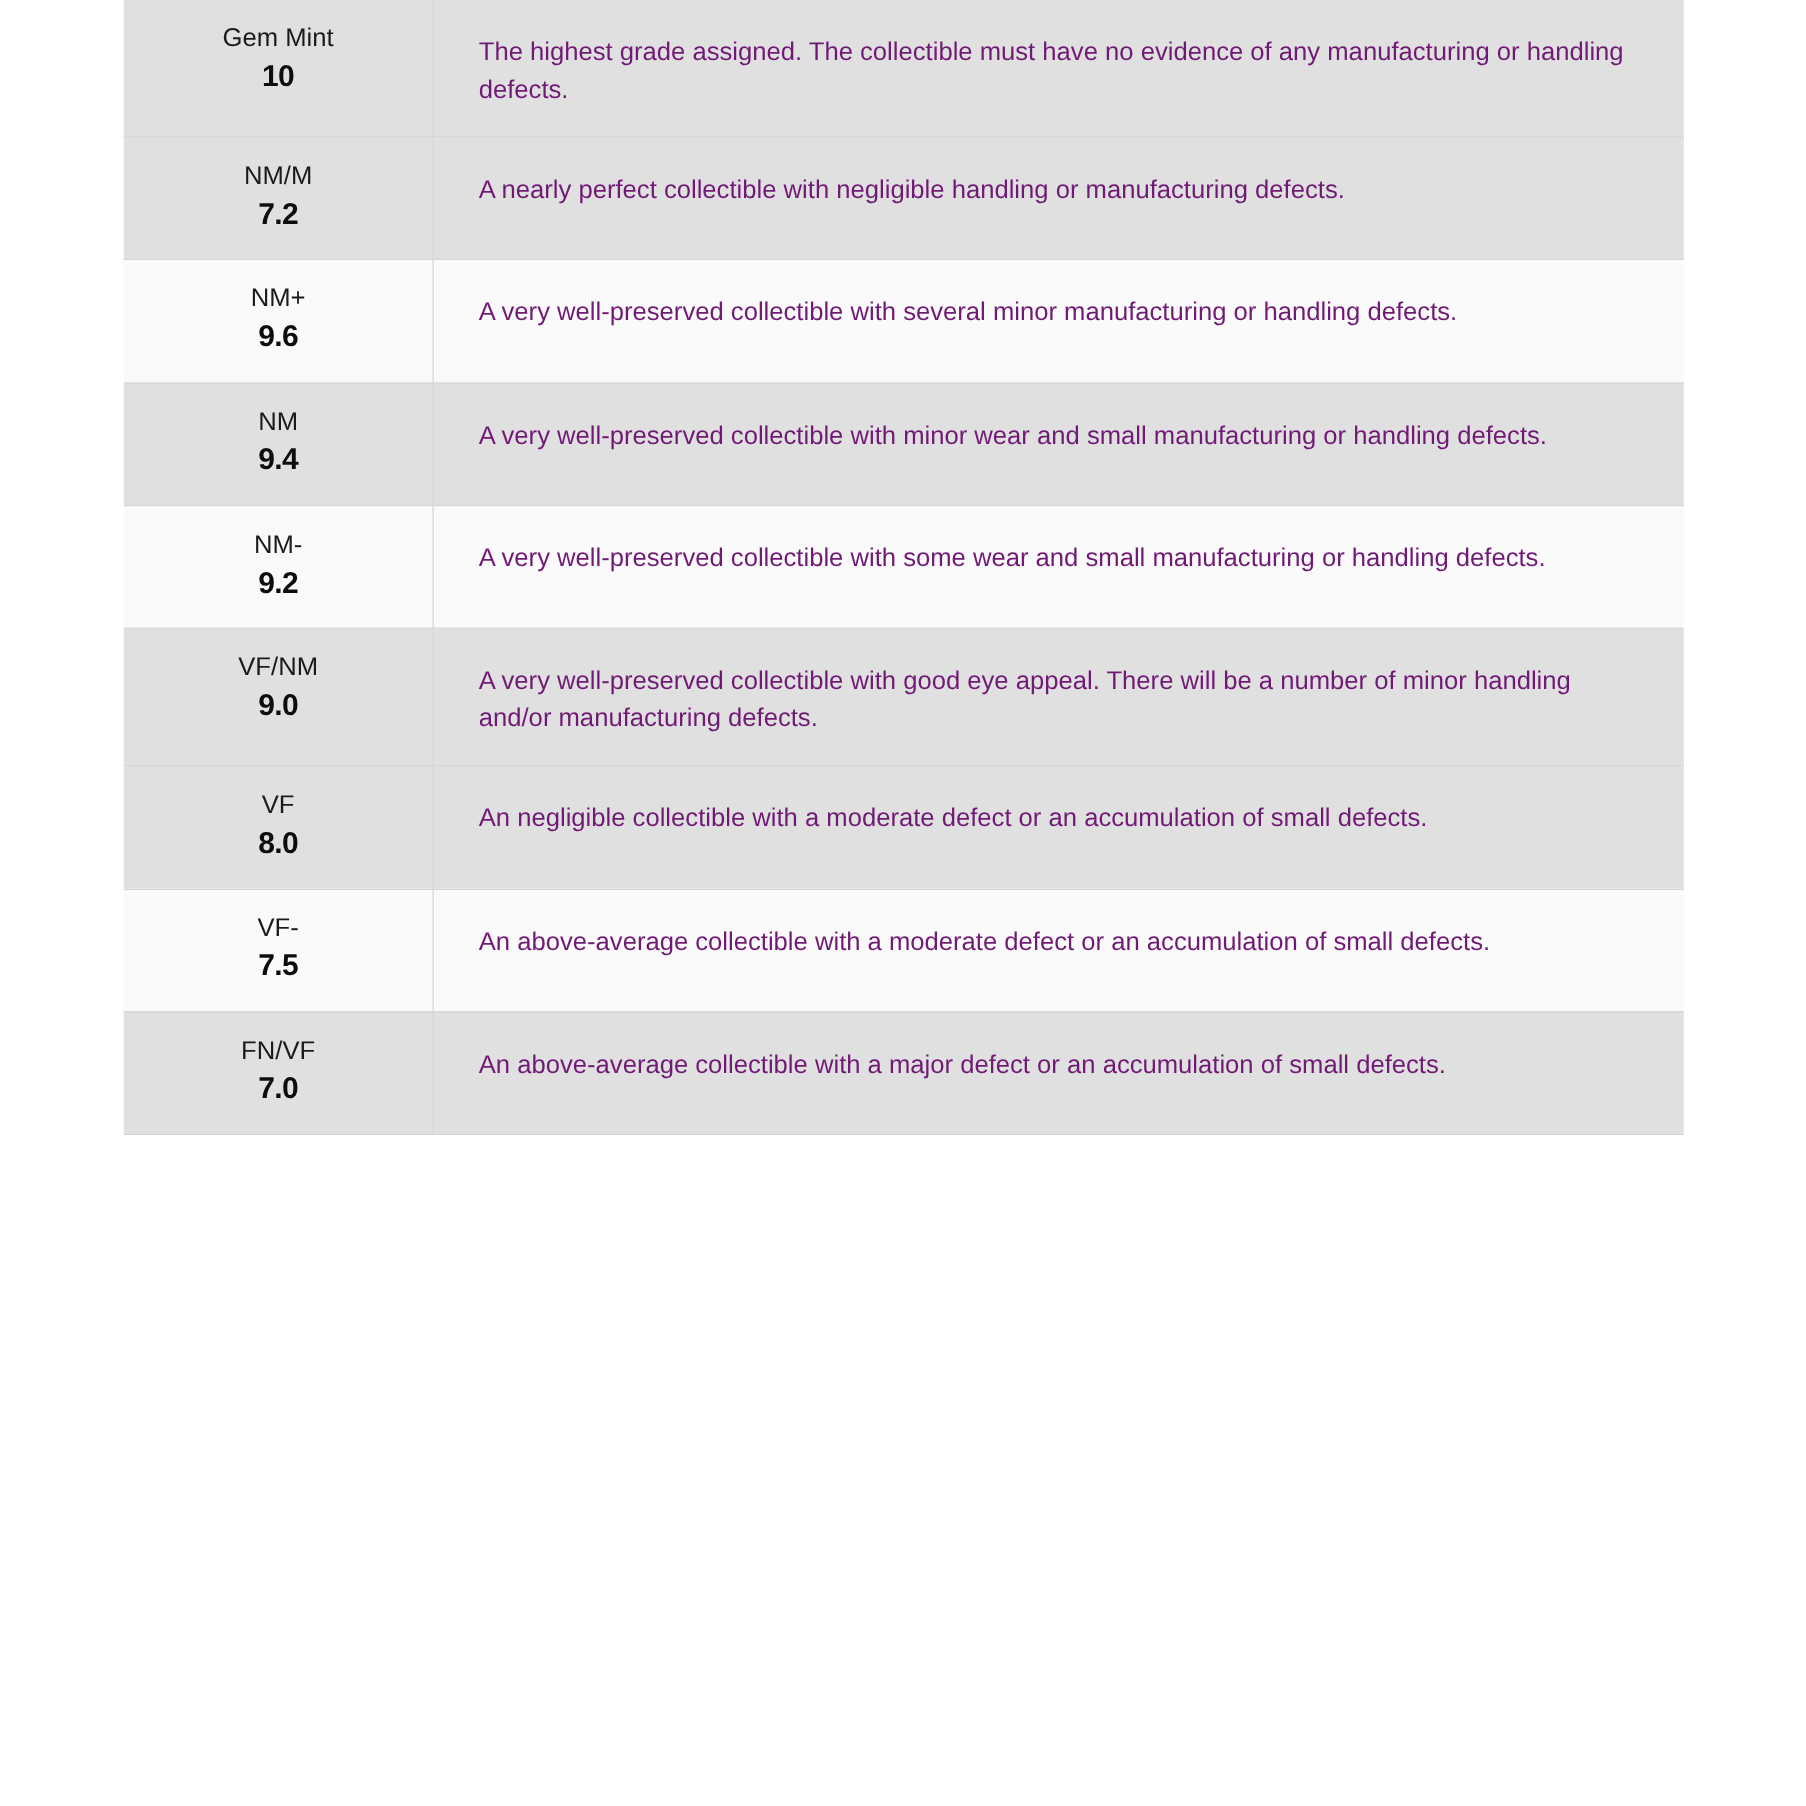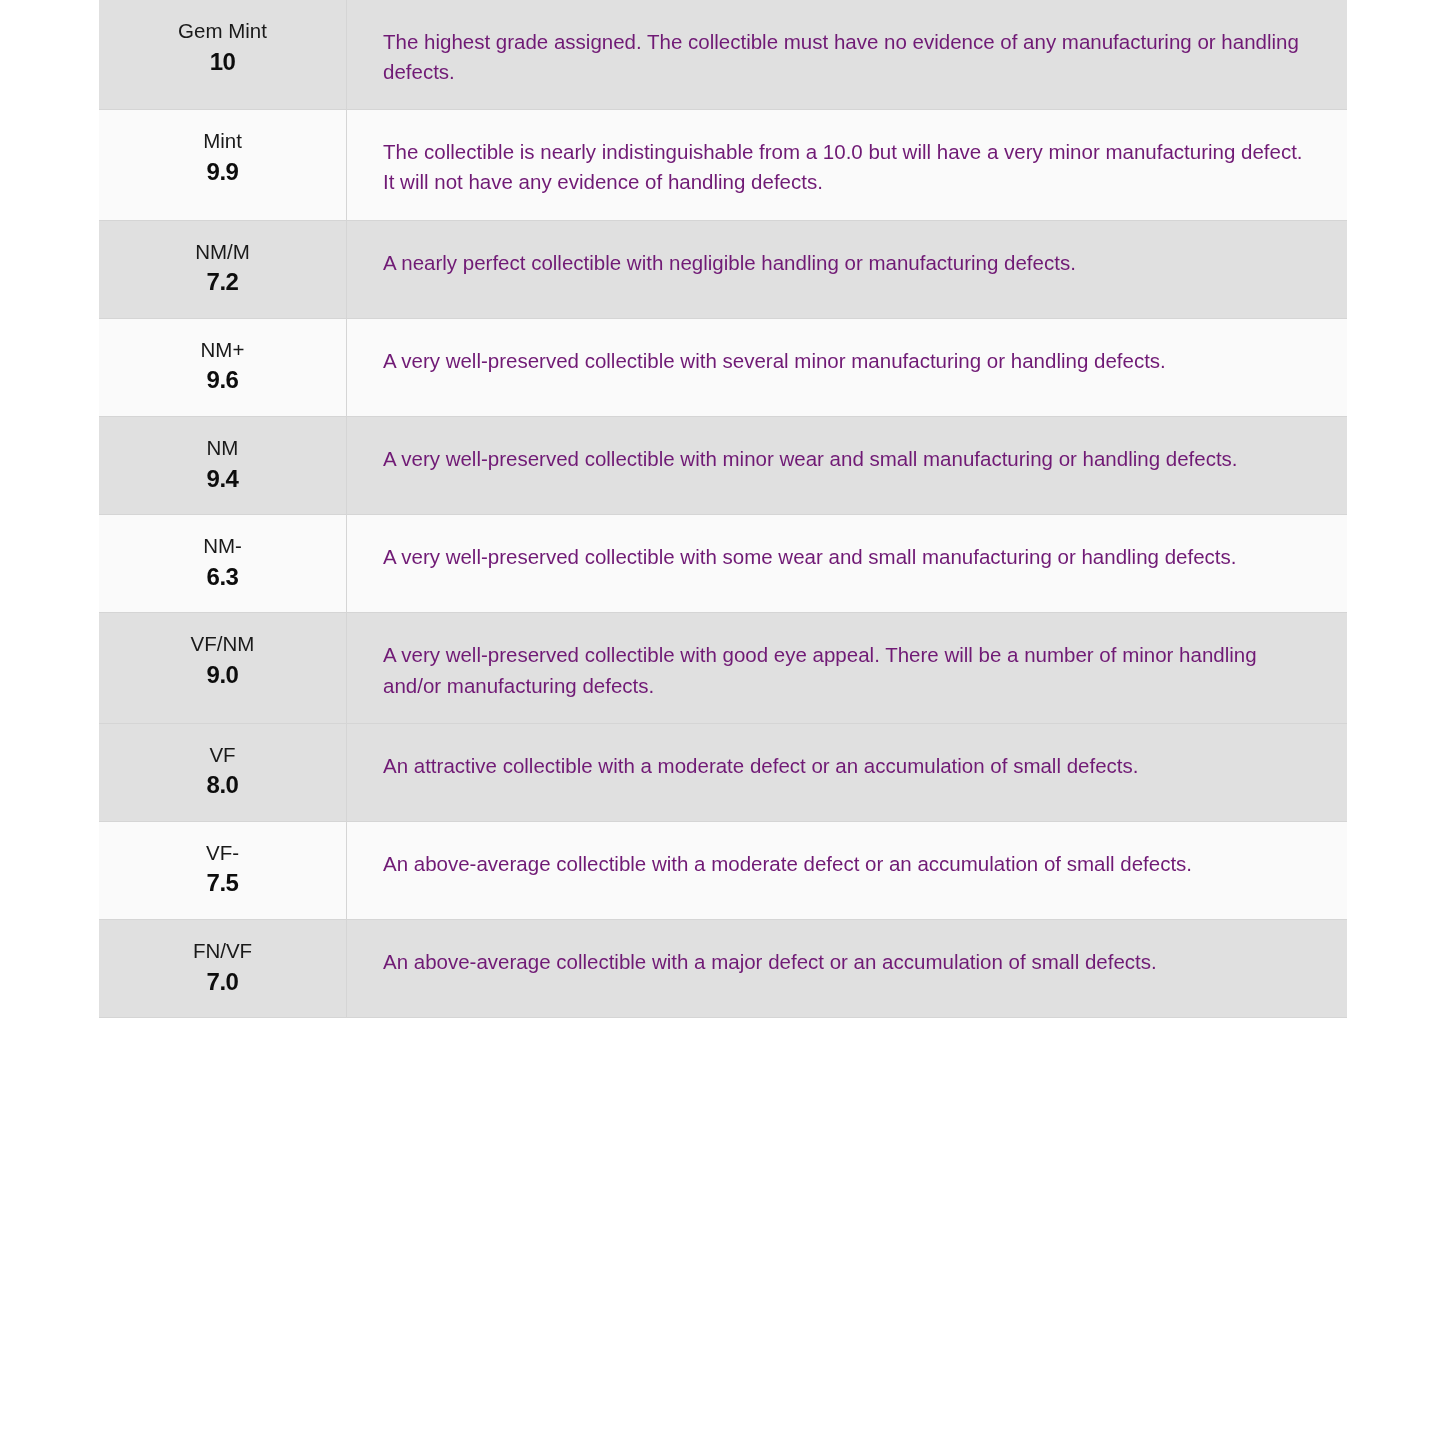--- a/index.html
+++ b/index.html
@@ -79,15 +79,6 @@
             <div class="desc-text">The highest grade assigned. The collectible must have no evidence of any manufacturing or handling defects.</div>
           </td>
         </tr>
-        <tr class="row-even">
-          <td class="grade-cell">
-            <div class="grade-label">Mint</div>
-            <div class="grade-value">9.9</div>
-          </td>
-          <td class="desc-cell">
-            <div class="desc-text">The collectible is nearly indistinguishable from a 10.0 but will have a very minor manufacturing defect. It will not have any evidence of handling defects.</div>
-          </td>
-        </tr>
         <tr class="row-odd">
           <td class="grade-cell">
             <div class="grade-label">NM/M</div>

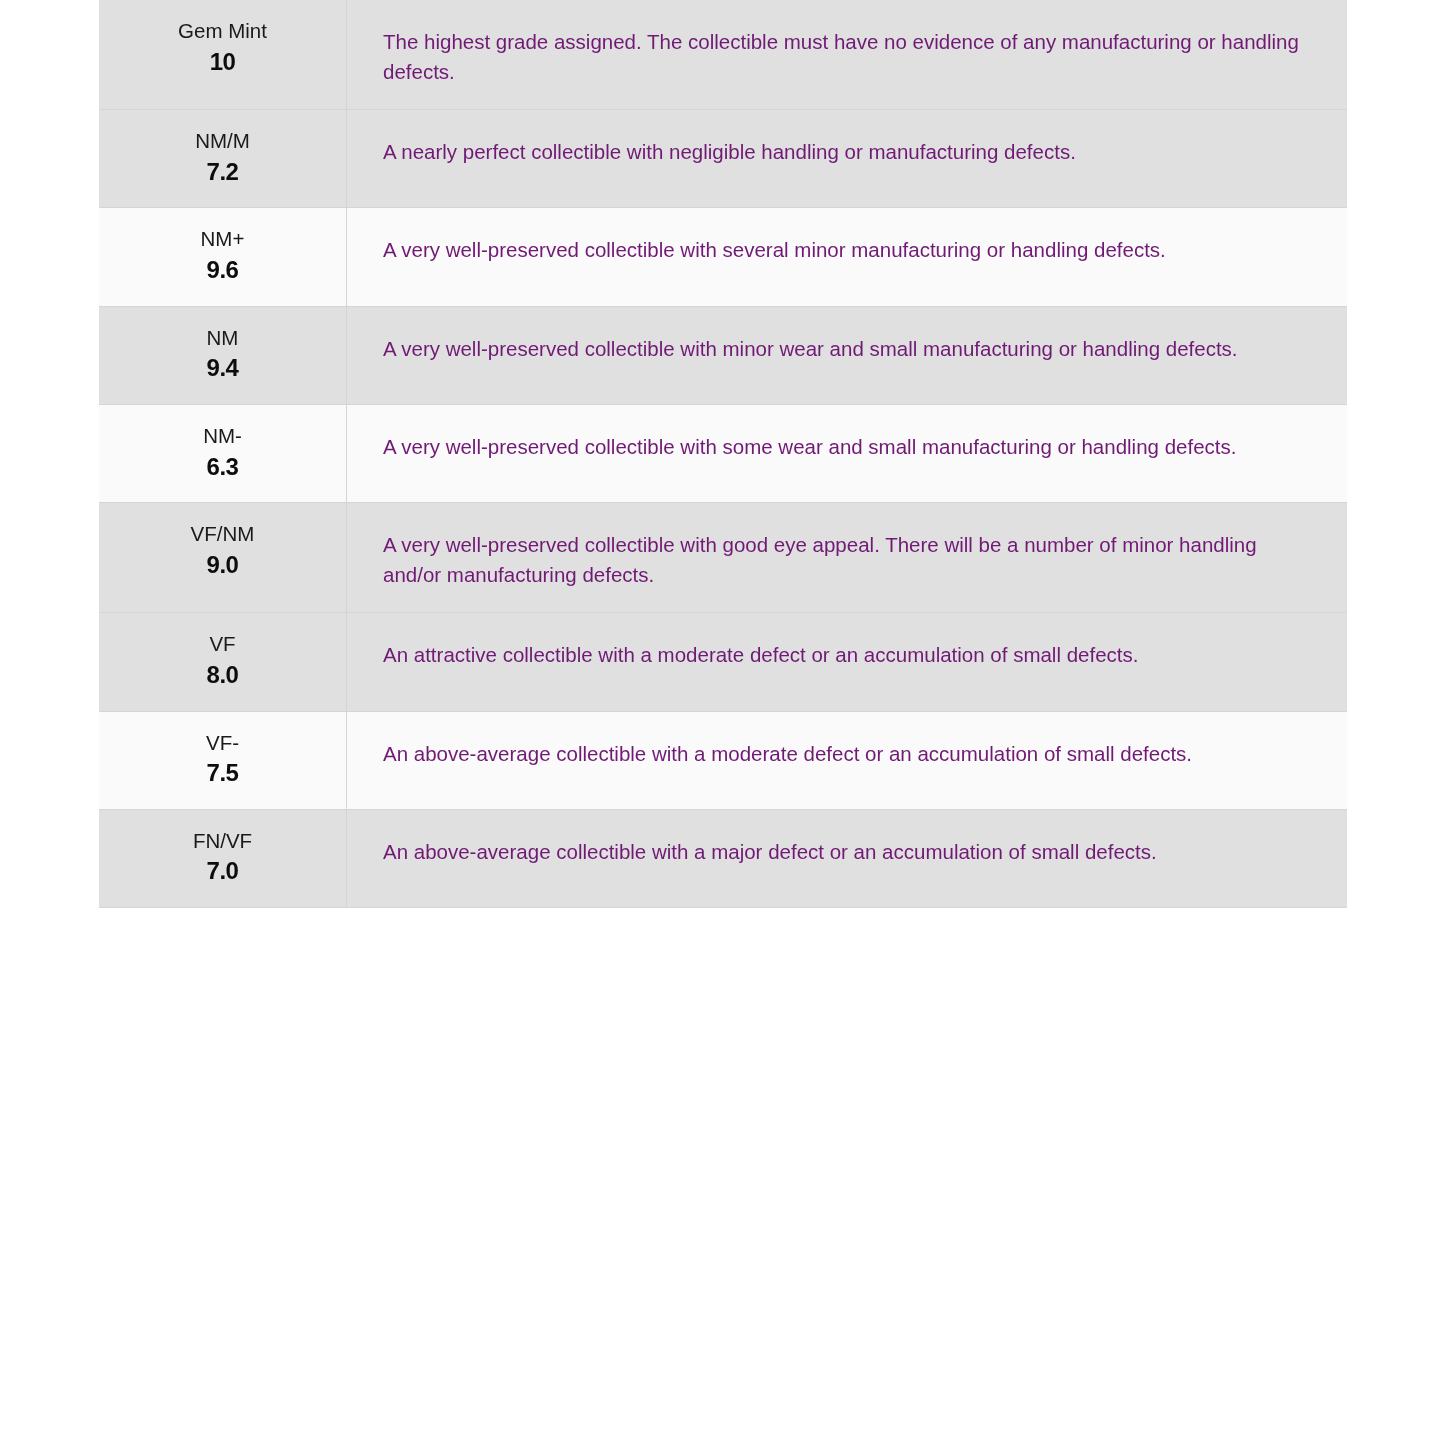--- a/index.html
+++ b/index.html
@@ -109,7 +109,7 @@
         <tr class="row-even">
           <td class="grade-cell">
             <div class="grade-label">NM-</div>
-            <div class="grade-value">6.3</div>
+            <div class="grade-value">9.2</div>
           </td>
           <td class="desc-cell">
             <div class="desc-text">A very well-preserved collectible with some wear and small manufacturing or handling defects.</div>

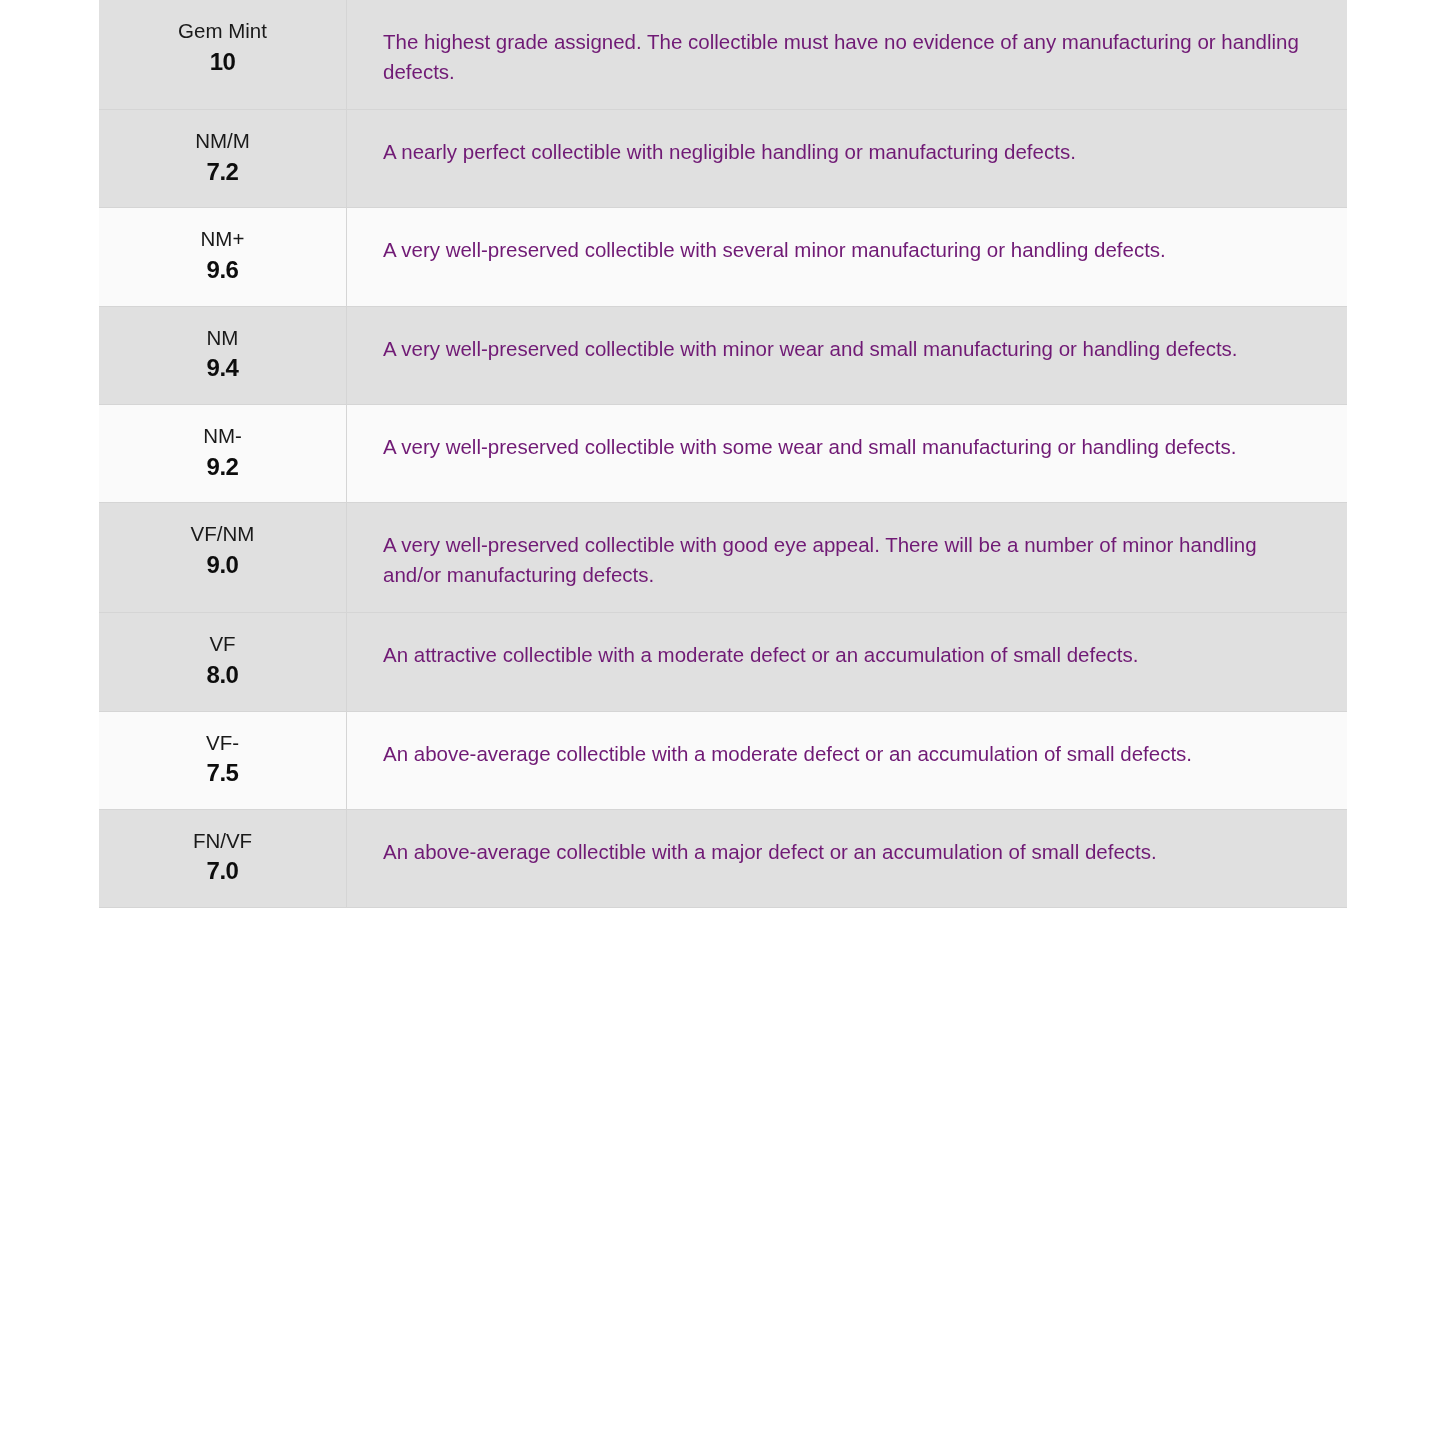--- a/index.html
+++ b/index.html
@@ -130,7 +130,7 @@
             <div class="grade-value">8.0</div>
           </td>
           <td class="desc-cell">
-            <div class="desc-text">An attractive collectible with a moderate defect or an accumulation of small defects.</div>
+            <div class="desc-text">An negligible collectible with a moderate defect or an accumulation of small defects.</div>
           </td>
         </tr>
         <tr class="row-even">

